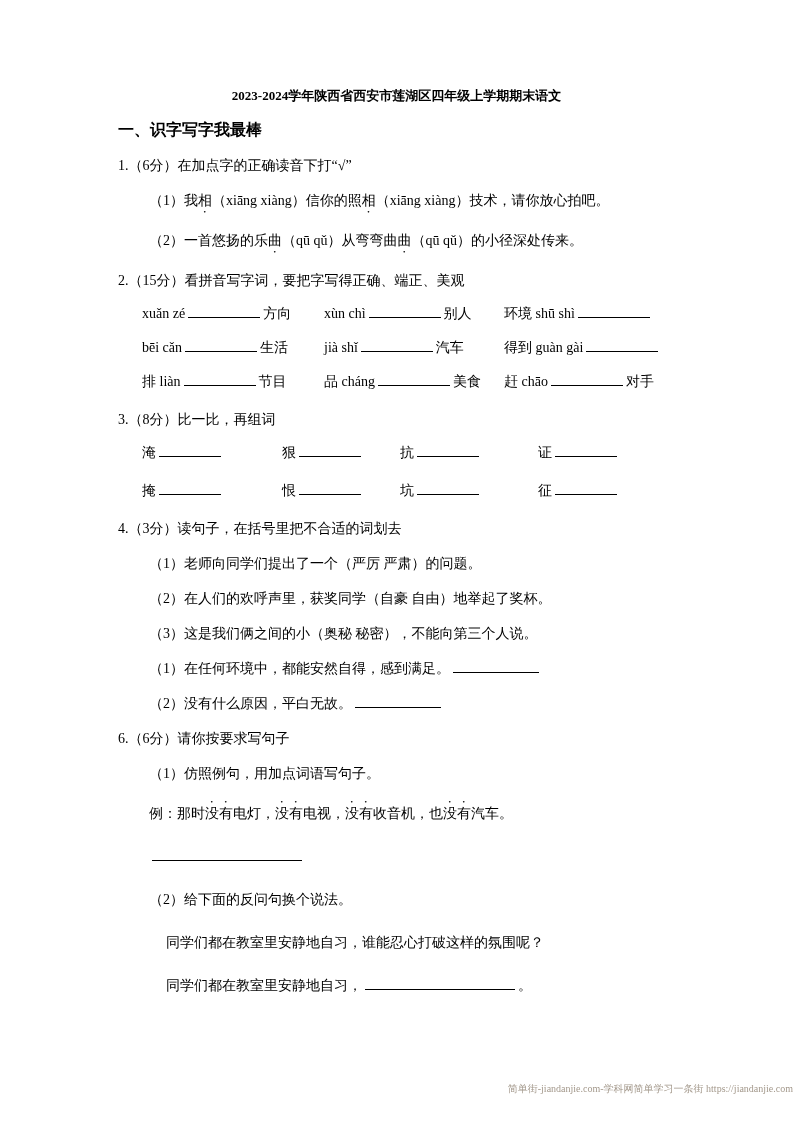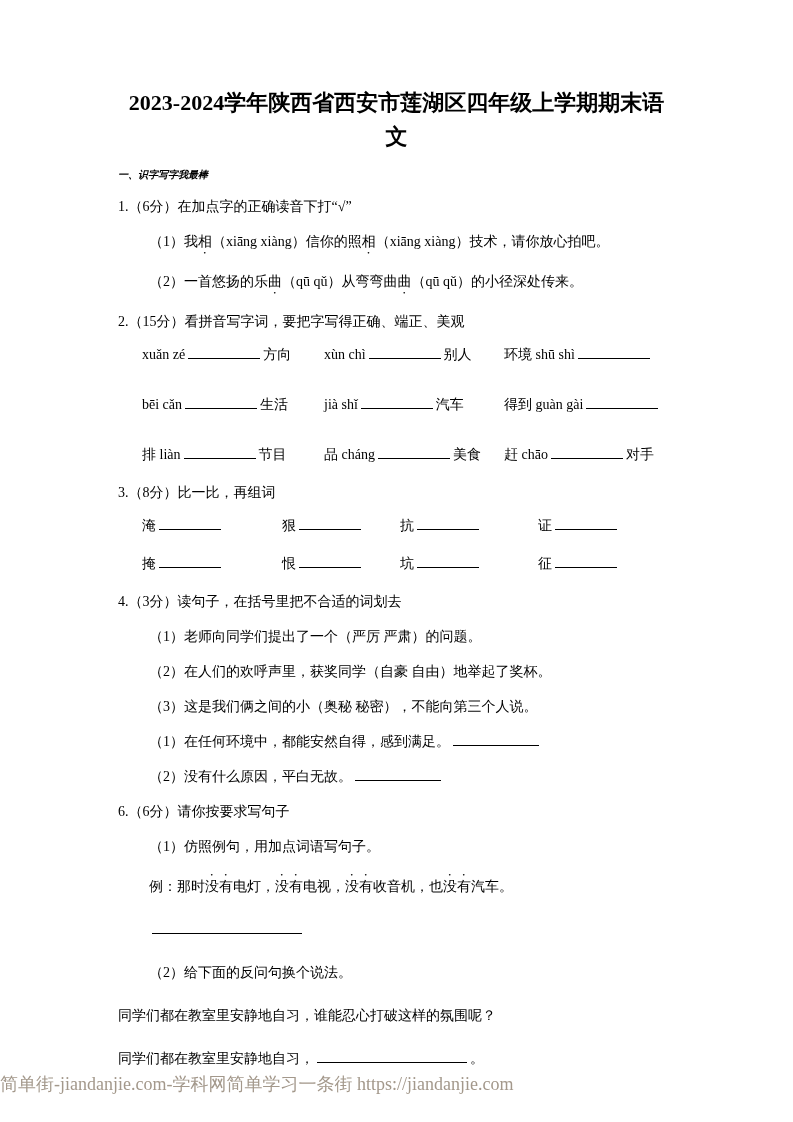--- a/index.html
+++ b/index.html
@@ -18,7 +18,7 @@
     padding: 86px 118px 0 118px;
   }
   .title {
-    font-size: 22px;
+    font-size: 13px;
     font-weight: bold;
     text-align: center;
     margin: 0 0 14px 0;

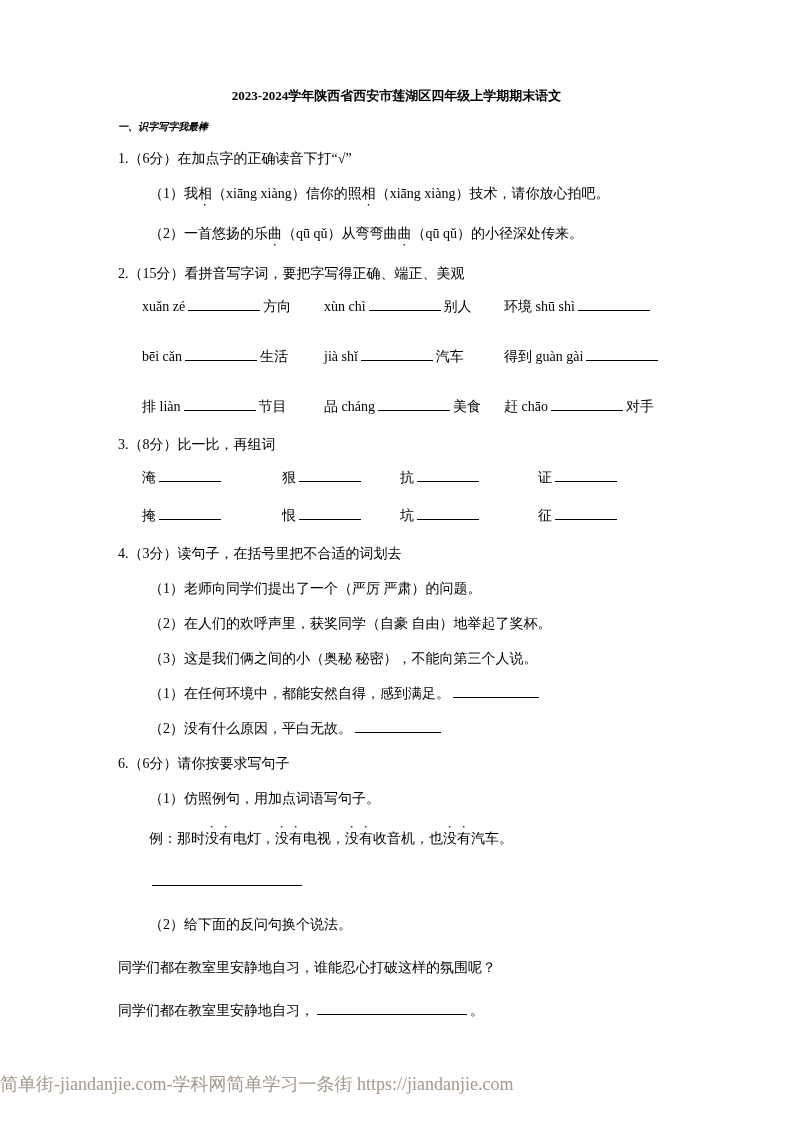--- a/index.html
+++ b/index.html
@@ -27,9 +27,8 @@
   .title-line { display: block; }
   .section-heading {
     font-weight: bold;
-    font-size: 10px;
+    font-size: 16px;
     margin: 10px 0 14px 0;
-    font-style: italic;
   }
   .line {
     line-height: 1.5;

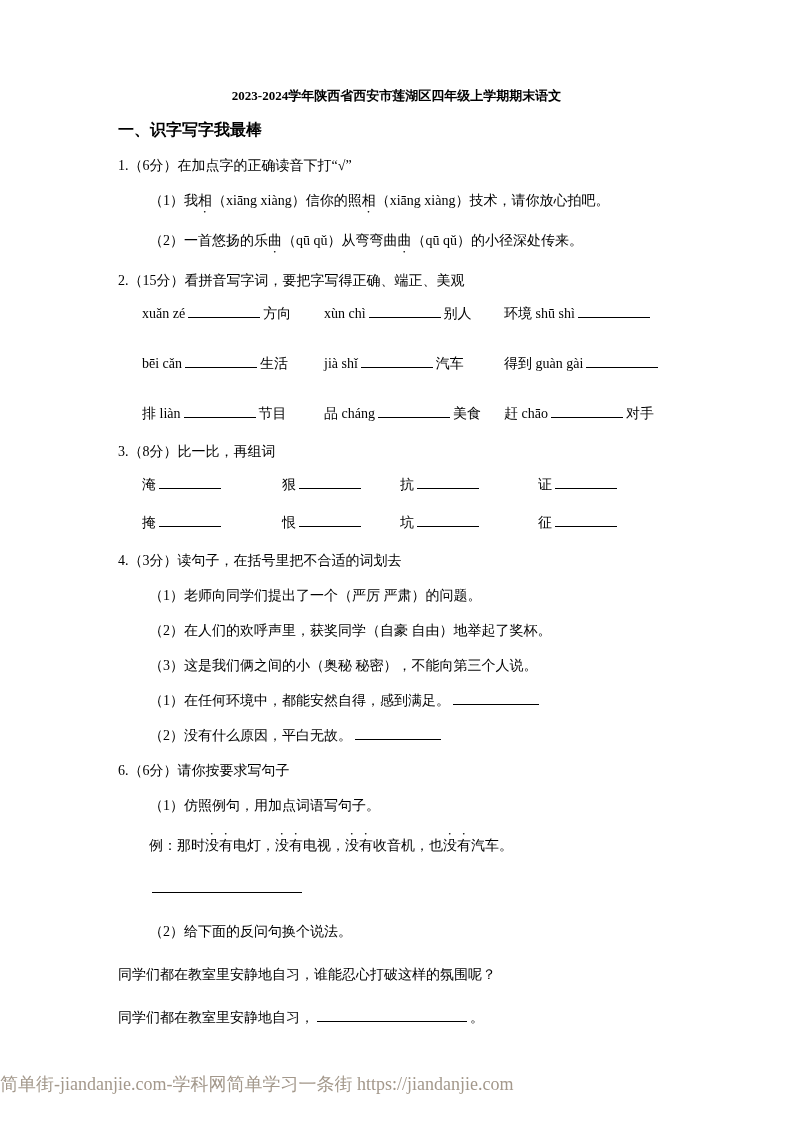--- a/index.html
+++ b/index.html
@@ -49,7 +49,7 @@
   .pinyin-grid {
     display: grid;
     grid-template-columns: 182px 180px 1fr;
-    row-gap: 32px;
+    row-gap: 16px;
     margin: 4px 0 18px 24px;
   }
   .zuci-grid {

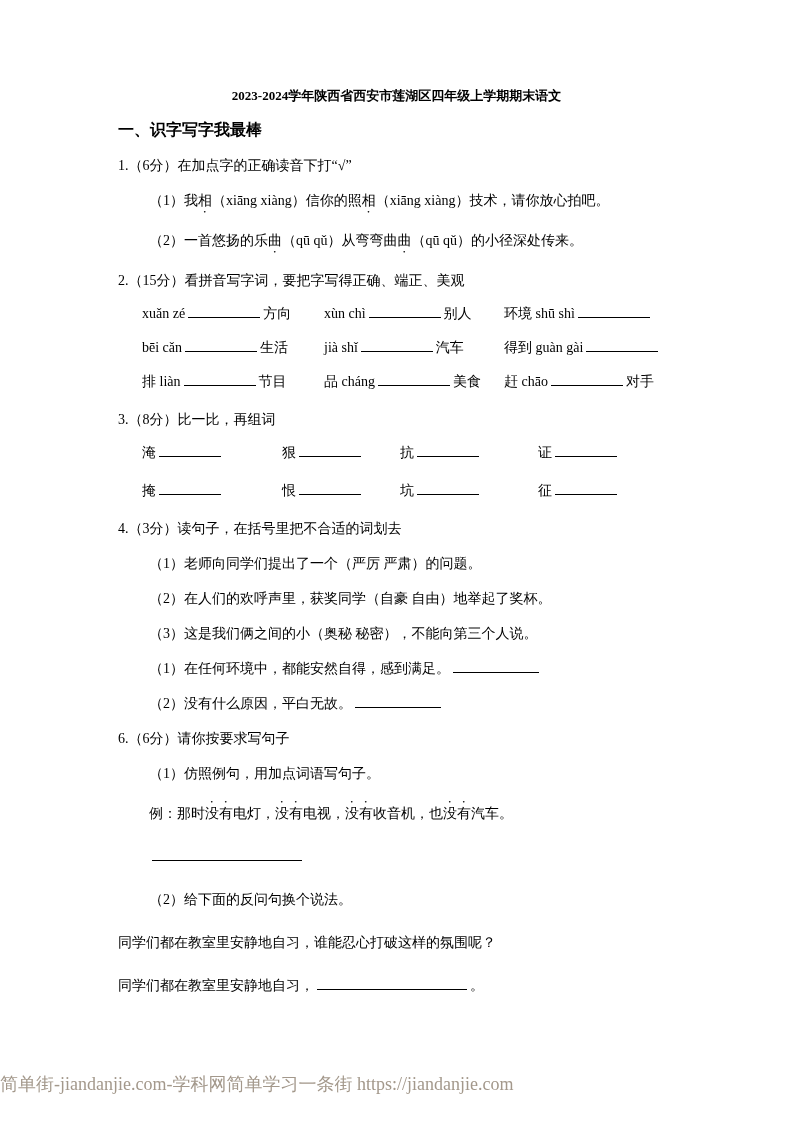--- a/index.html
+++ b/index.html
@@ -36,7 +36,7 @@
   }
   .stem { margin-top: 12px; }
   .indent1 { margin-left: 31px; }
-  .indent2 { }
+  .indent2 { margin-left: 48px; }
   .blank {
     display: inline-block;
     width: 72px;

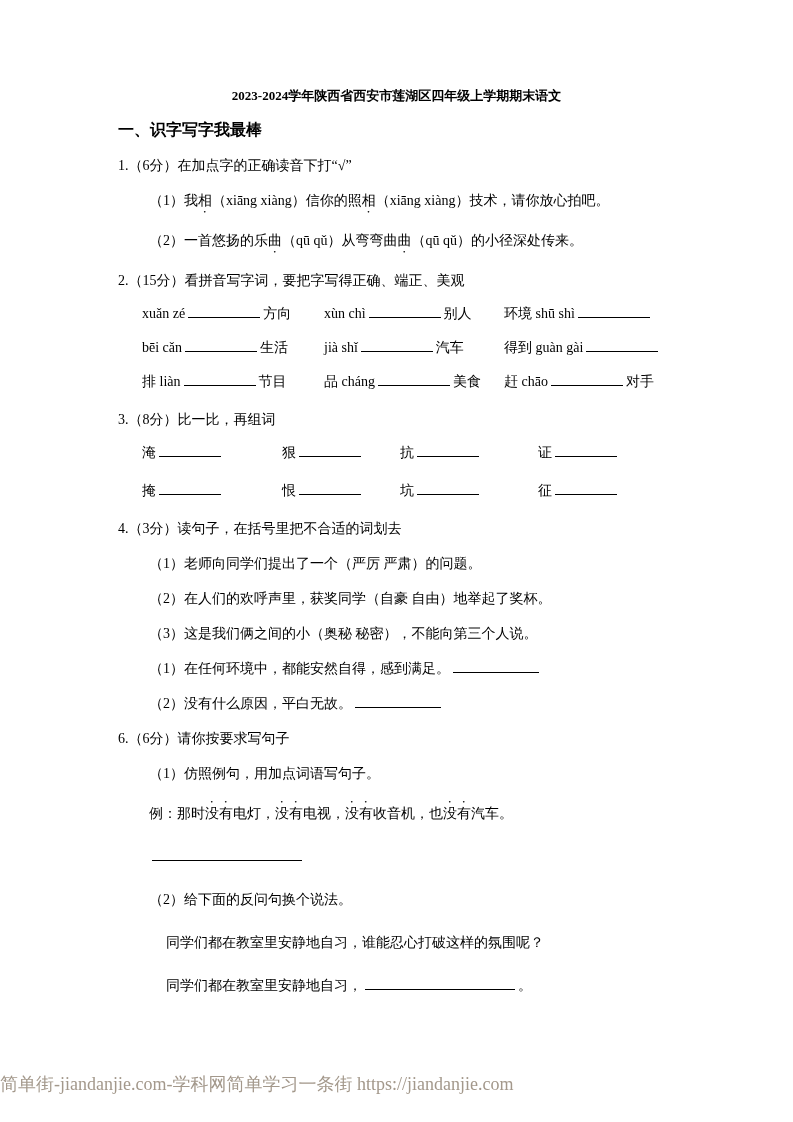--- a/index.html
+++ b/index.html
@@ -77,9 +77,9 @@
     bottom: 26px;
     left: 0;
     width: 100%;
-    text-align: left;
+    text-align: right;
     color: #a3988b;
-    font-size: 18px;
+    font-size: 10px;
   }
 </style>
 </head>

